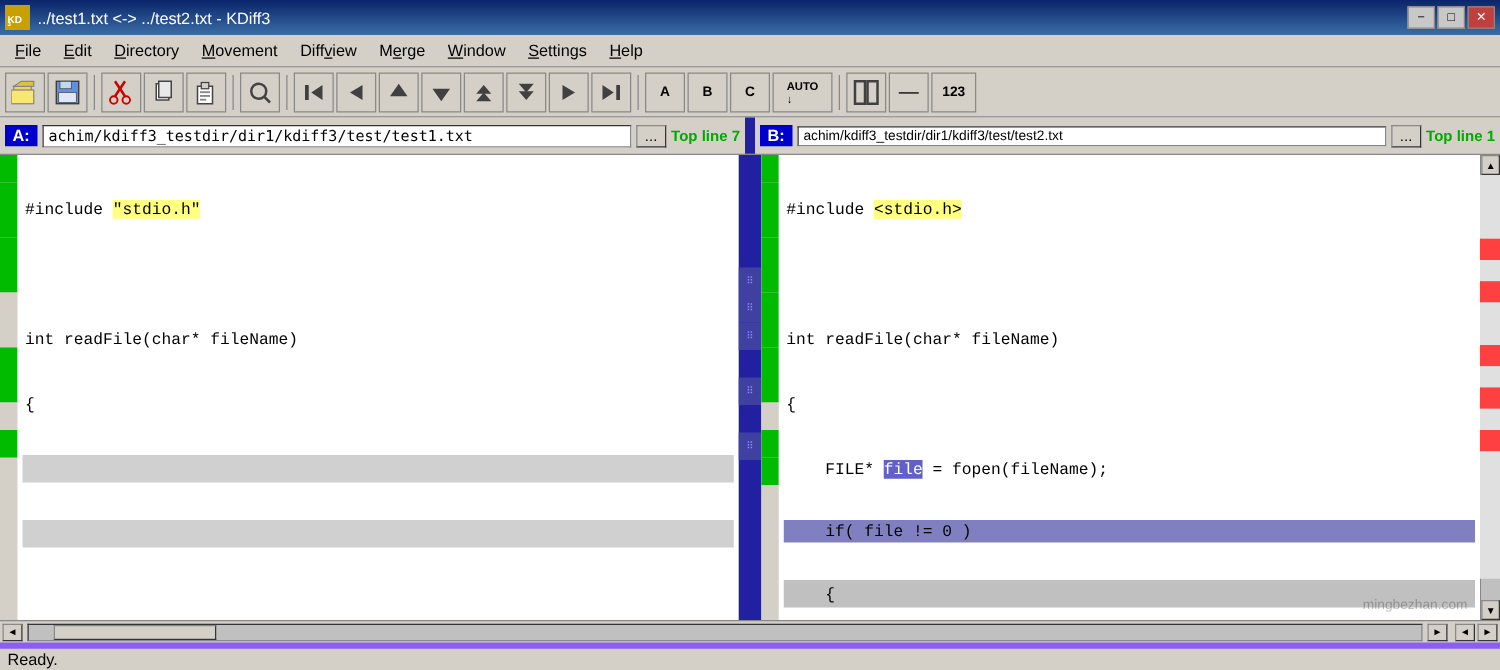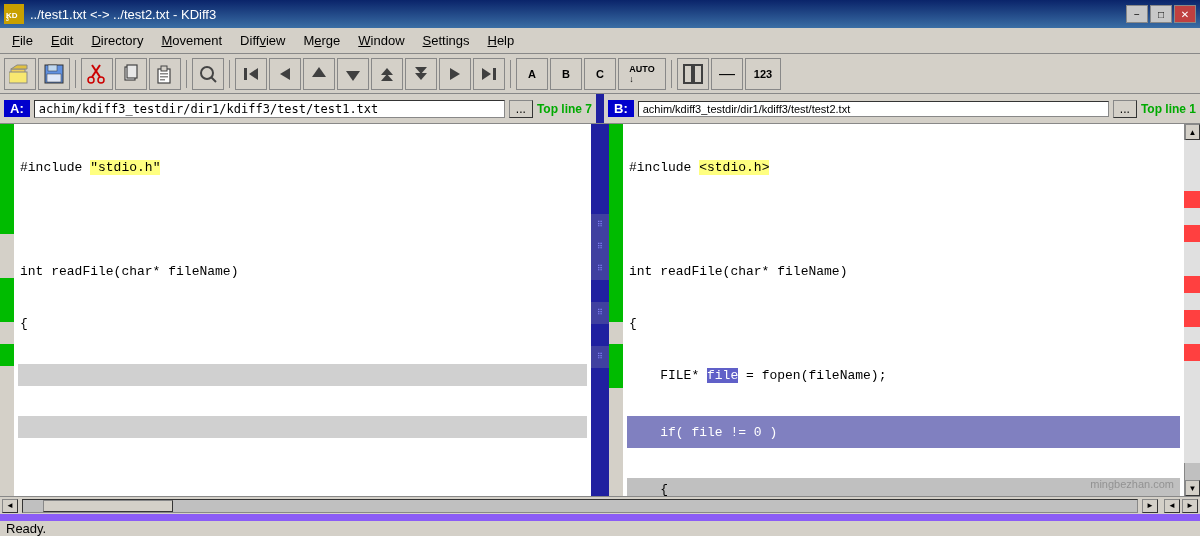--- a/index.html
+++ b/index.html
@@ -454,7 +454,7 @@
         <div class="line" style="height:22px;">int readFile(char* fileName)</div>
         <div class="line" style="height:22px;">{</div>
         <div class="line" style="height:22px;">    FILE* <span style="background:#6060c8;color:white;">file</span> = fopen(fileName);</div>
-        <div class="line" style="height:32px; background:#8080c0; color:#ffffff;">    if( file != 0 )</div>
+        <div class="line" style="height:18px; background:#8080c0; color:#000000;">    if( file != 0 )</div>
         <div class="line" style="height:22px; background:#c0c0c0;">    {</div>
         
         

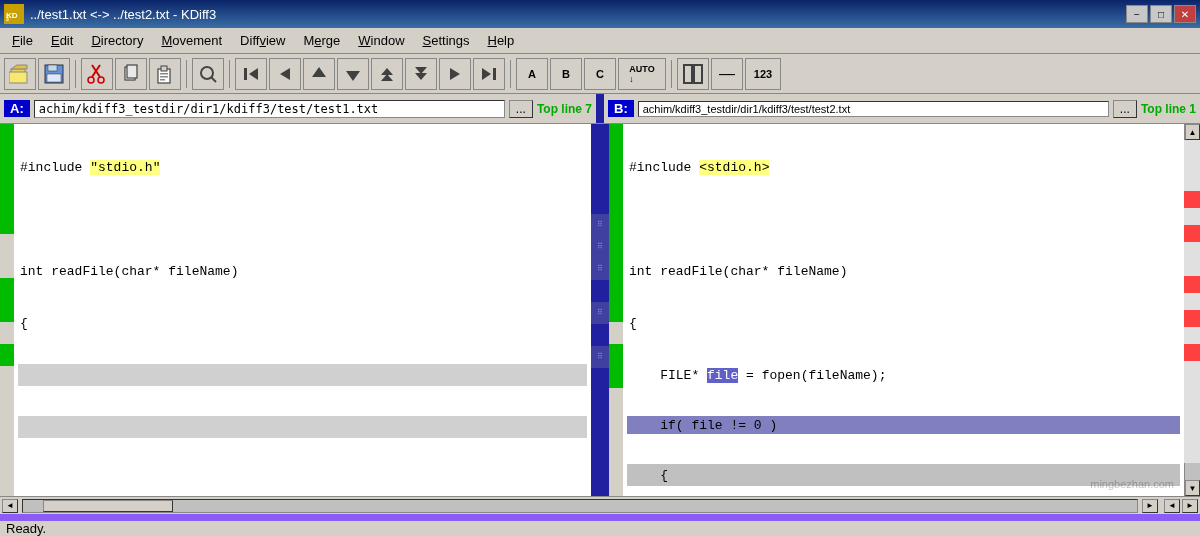--- a/index.html
+++ b/index.html
@@ -501,7 +501,7 @@
     </div>
   </div>
 
-  <div id="status-bar" style="height:22px; background:#d4d0c8; border-top:7px solid #8b5cf6; display:flex; align-items:center; padding:0 6px;">
+  <div id="status-bar" style="height:22px; background:#d4d0c8; border-top:5px solid #8b5cf6; display:flex; align-items:center; padding:0 6px;">
     <span>Ready.</span>
   </div>
 

